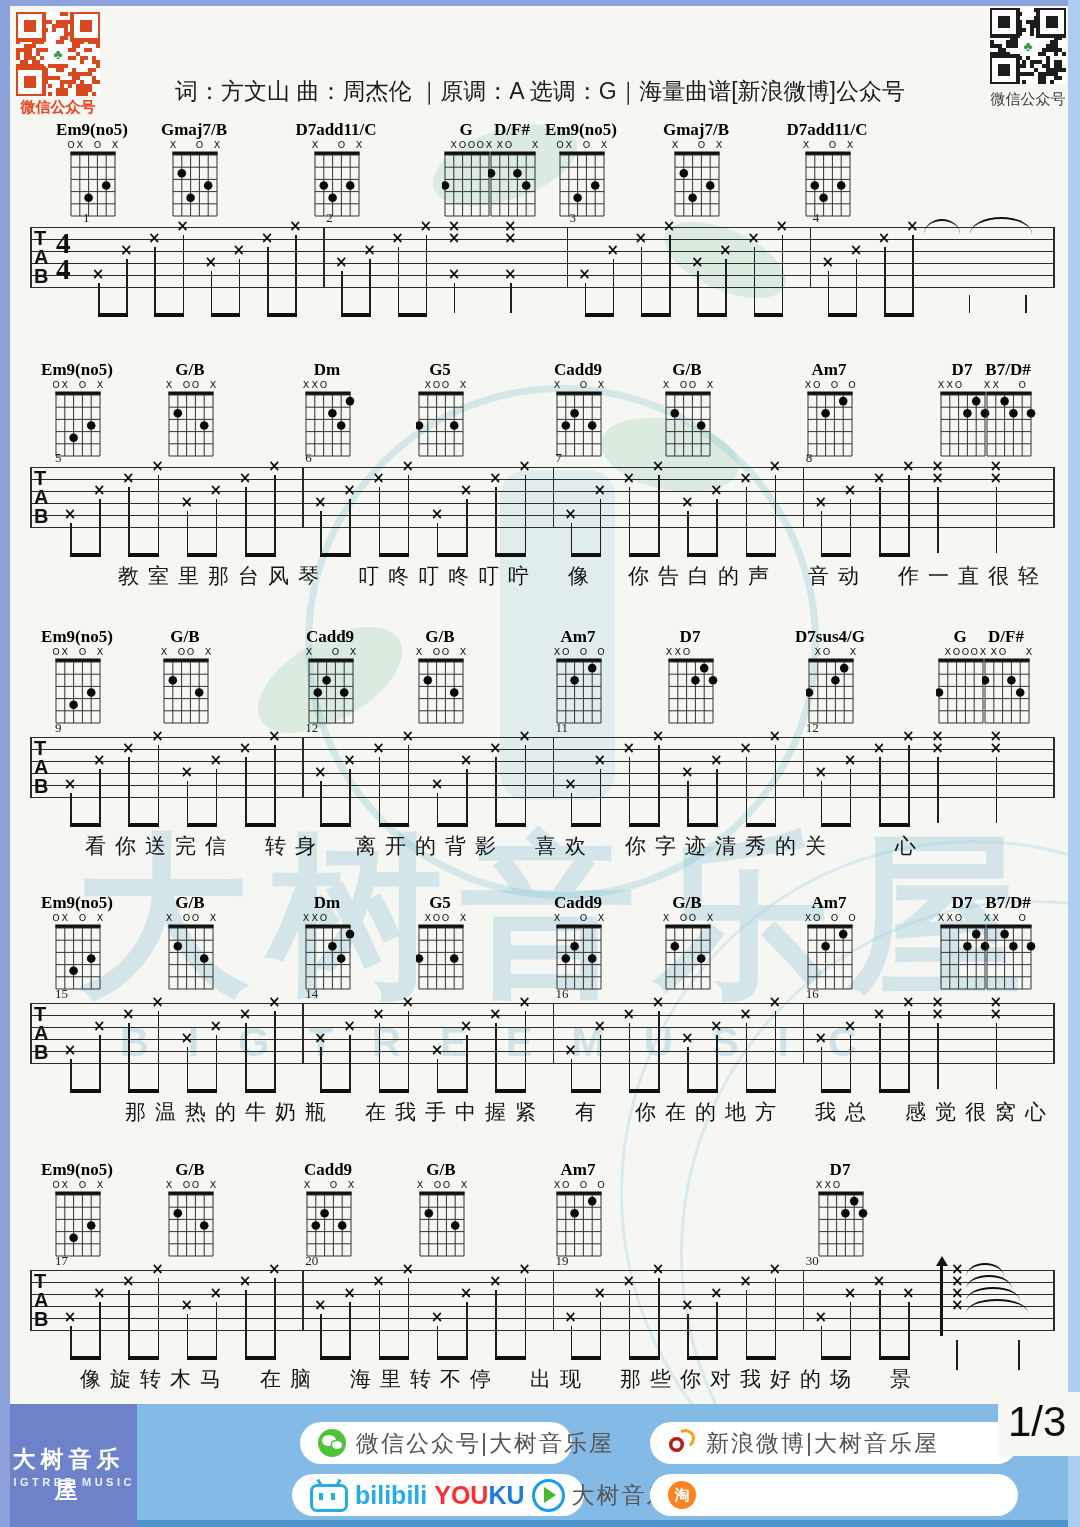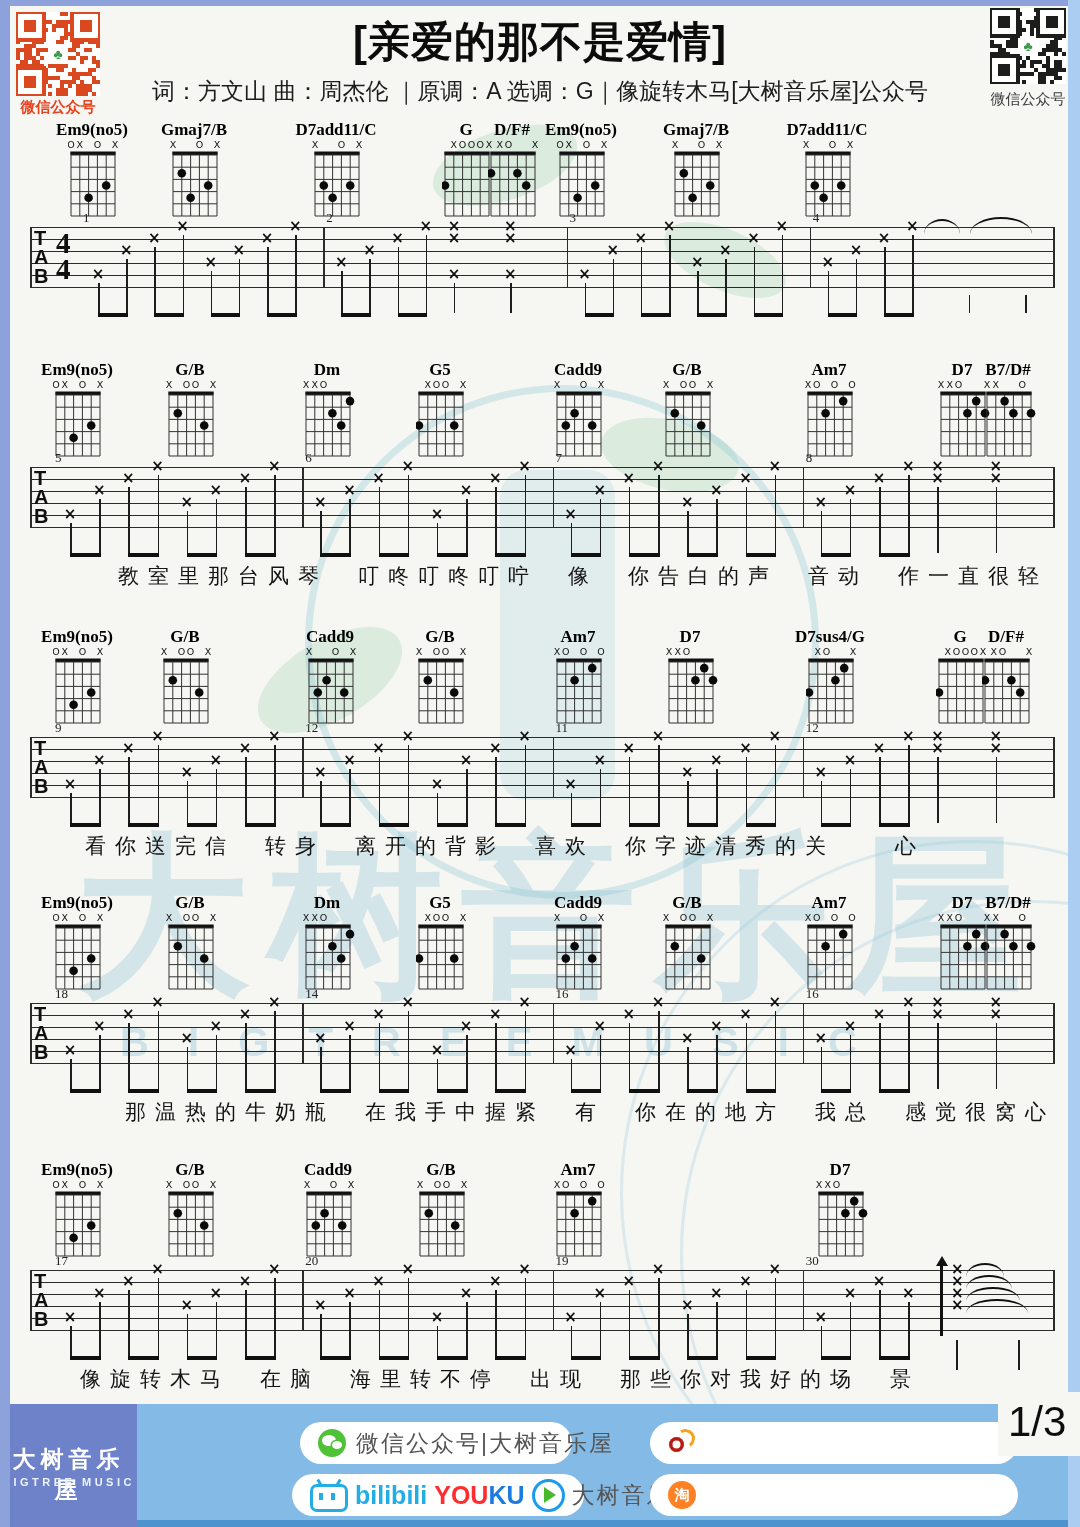--- a/index.html
+++ b/index.html
@@ -80,7 +80,6 @@
   <div class="abs frame" style="left:0;top:0;width:10px;height:1527px;z-index:4;"></div>
   <div class="abs" style="right:0;top:0;width:12px;height:1527px;background:#abcdf1;z-index:4;"></div>
 
-  <div class="abs title" style="z-index:2;">[亲爱的那不是爱情]</div>
   <div class="abs subtitle" style="z-index:2;">词：方文山  曲：周杰伦 ｜原调：A  选调：G｜像旋转木马[大树音乐屋]公众号</div>
   <div class="abs" id="qr-left" style="left:16px;top:12px;z-index:2;"><svg width="84" height="84">
         <rect width="84" height="84" fill="#fff"></rect>

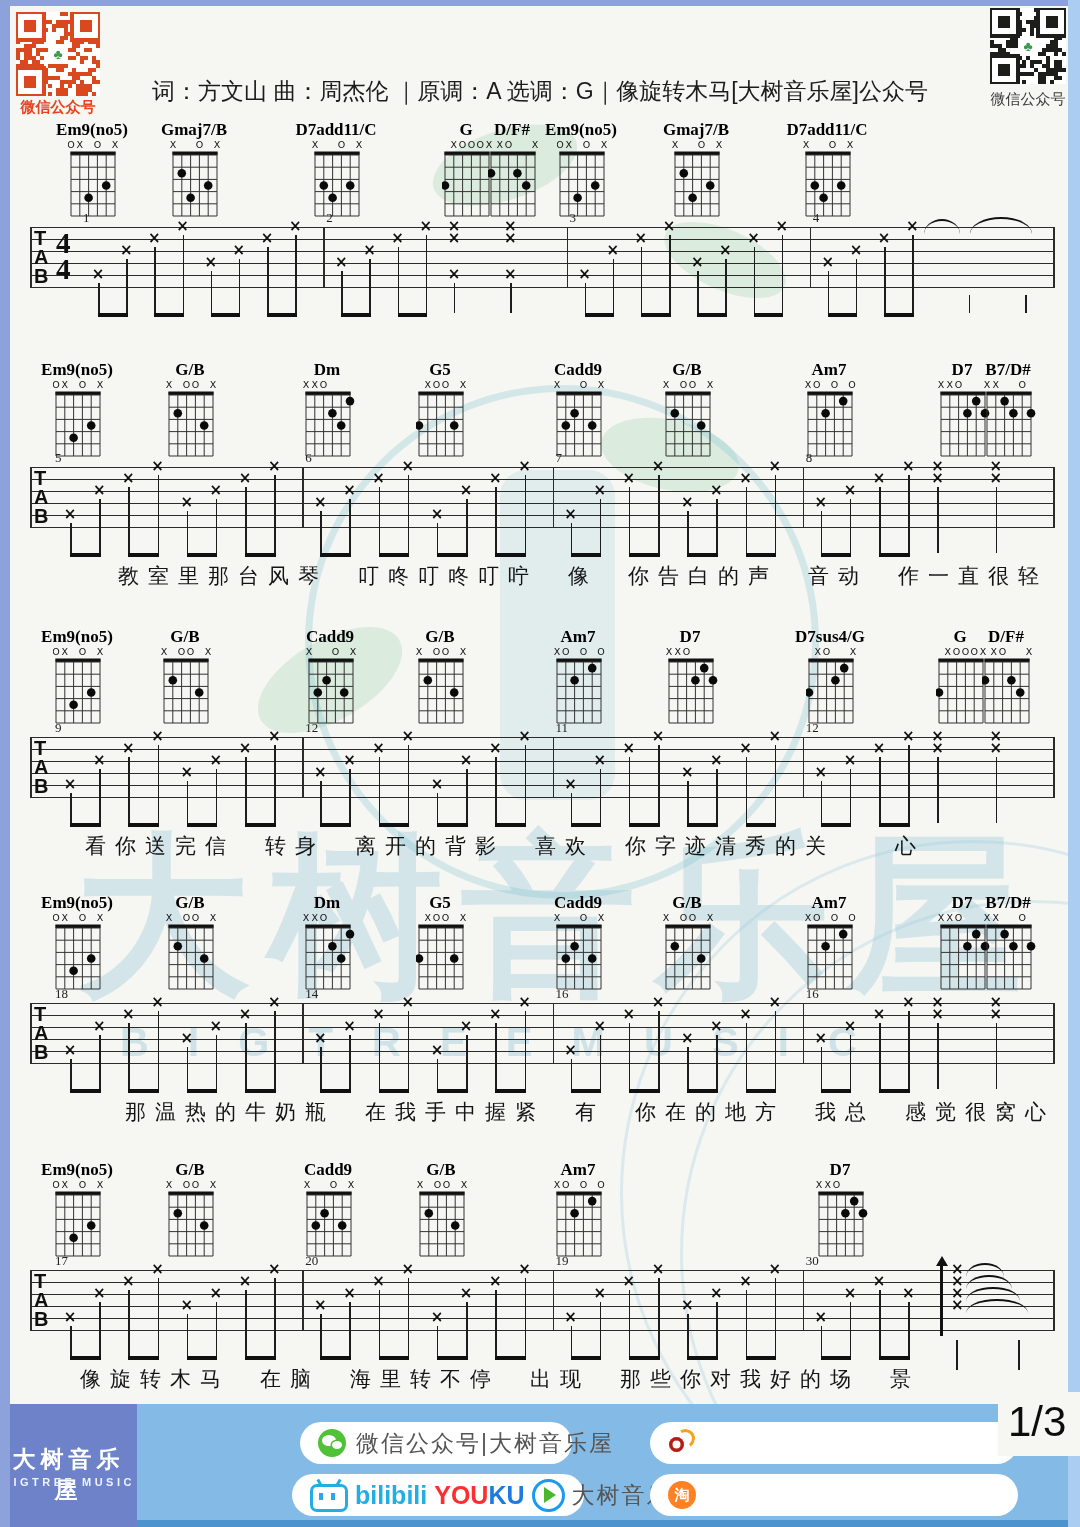--- a/index.html
+++ b/index.html
@@ -80,7 +80,7 @@
   <div class="abs frame" style="left:0;top:0;width:10px;height:1527px;z-index:4;"></div>
   <div class="abs" style="right:0;top:0;width:12px;height:1527px;background:#abcdf1;z-index:4;"></div>
 
-  <div class="abs subtitle" style="z-index:2;">词：方文山  曲：周杰伦 ｜原调：A  选调：G｜像旋转木马[大树音乐屋]公众号</div>
+  <div class="abs subtitle" style="z-index:2;">词：方文山  曲：周杰伦 ｜原调：A  选调：G｜海量曲谱[新浪微博]公众号</div>
   <div class="abs" id="qr-left" style="left:16px;top:12px;z-index:2;"><svg width="84" height="84">
         <rect width="84" height="84" fill="#fff"></rect>
         <rect x="44" y="0" width="4" height="4" fill="#d9481f"></rect>

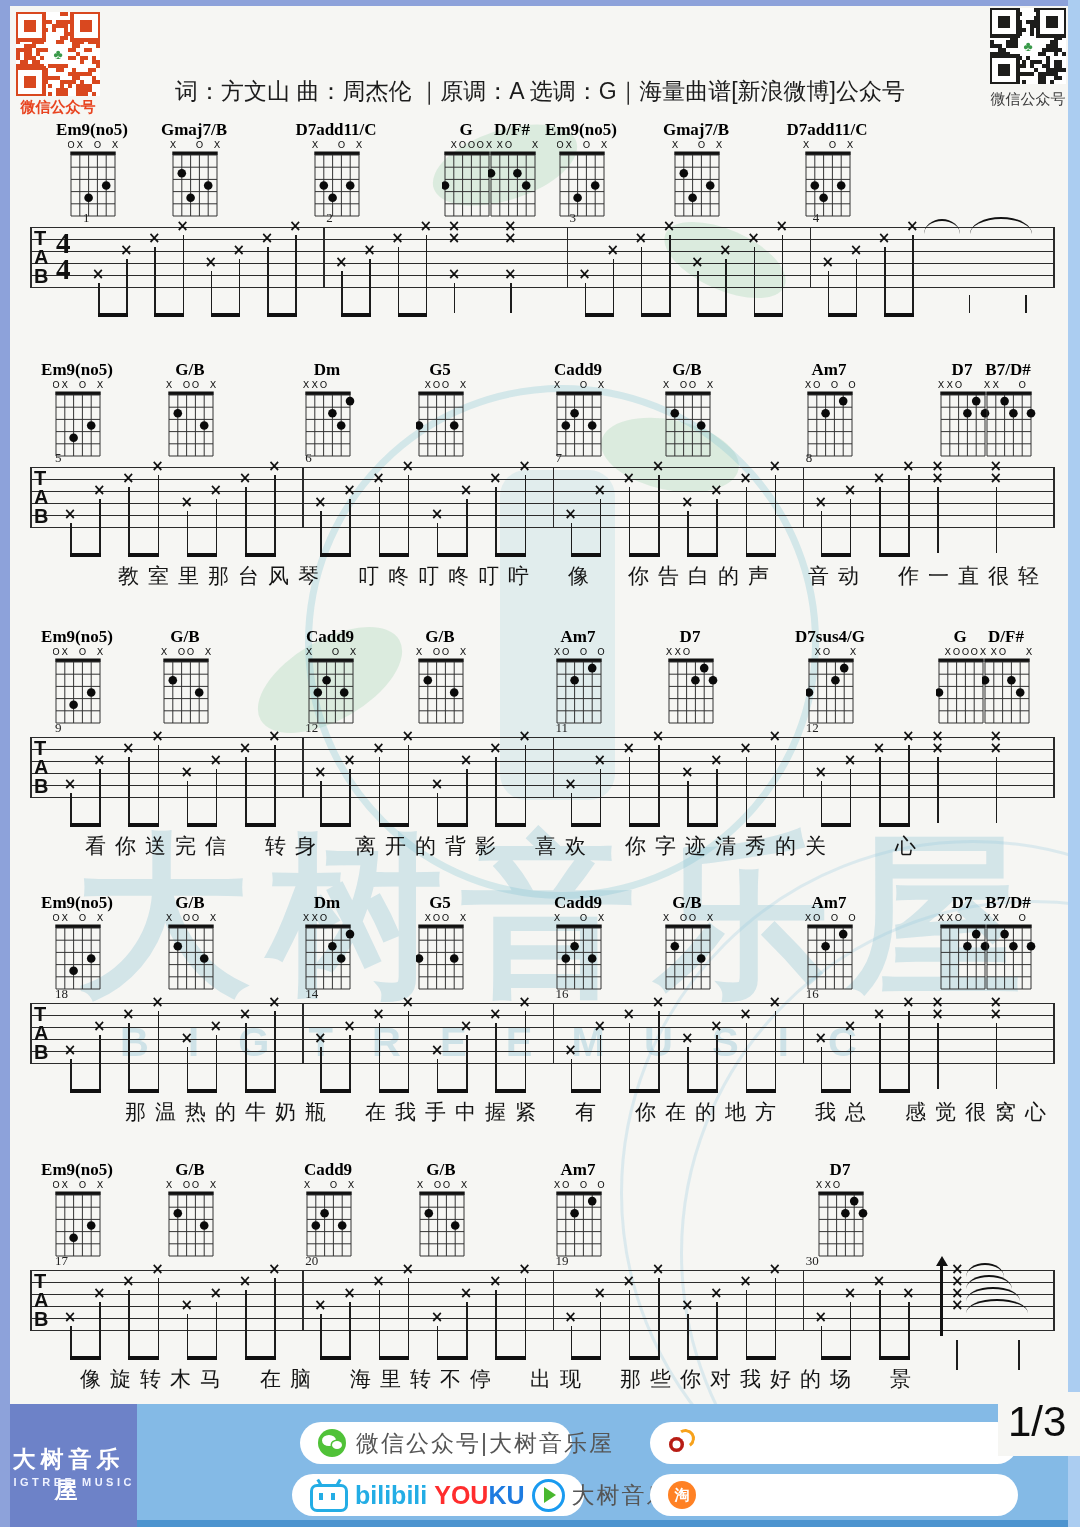--- a/index.html
+++ b/index.html
@@ -1394,7 +1394,7 @@
       <div class="abs clef" style="left: 34px; top: 1005px; z-index: 1;">T</div>
       <div class="abs clef" style="left: 34px; top: 1024px; z-index: 1;">A</div>
       <div class="abs clef" style="left: 34px; top: 1043px; z-index: 1;">B</div>
-      <div class="abs mnum" style="left: 55px; top: 986px; z-index: 1;">18</div>
+      <div class="abs mnum" style="left: 55px; top: 986px; z-index: 1;">15</div>
       <div class="abs mnum" style="left: 305.25px; top: 986px; z-index: 1;">14</div>
       <div class="abs mnum" style="left: 555.5px; top: 986px; z-index: 1;">16</div>
       <div class="abs mnum" style="left: 805.75px; top: 986px; z-index: 1;">16</div>

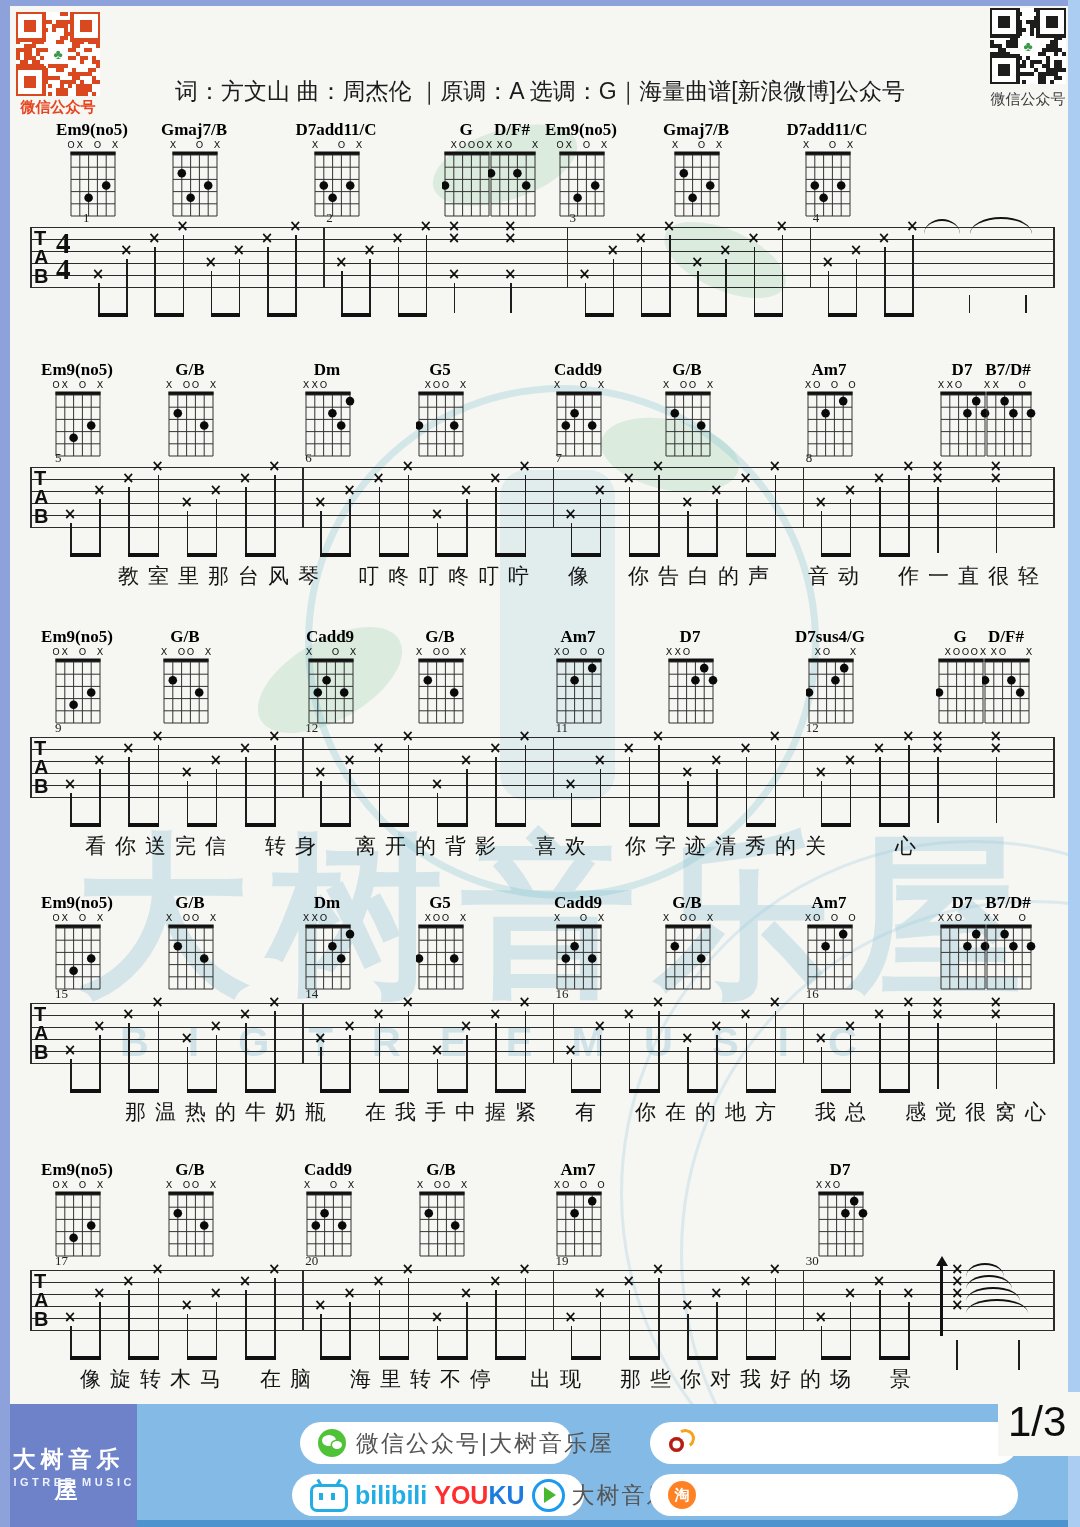--- a/index.html
+++ b/index.html
@@ -1723,6 +1723,7 @@
     </div>
     <div class="abs pill" style="left:650px;top:18px;width:368px;height:42px;">
       <span class="ic ic-weibo"></span>
+      <span class="pill-text">新浪微博|大树音乐屋</span>
     </div>
     <div class="abs pill" style="left:292px;top:70px;width:292px;height:42px;gap:7px;">
       <span class="ic ic-tv">

